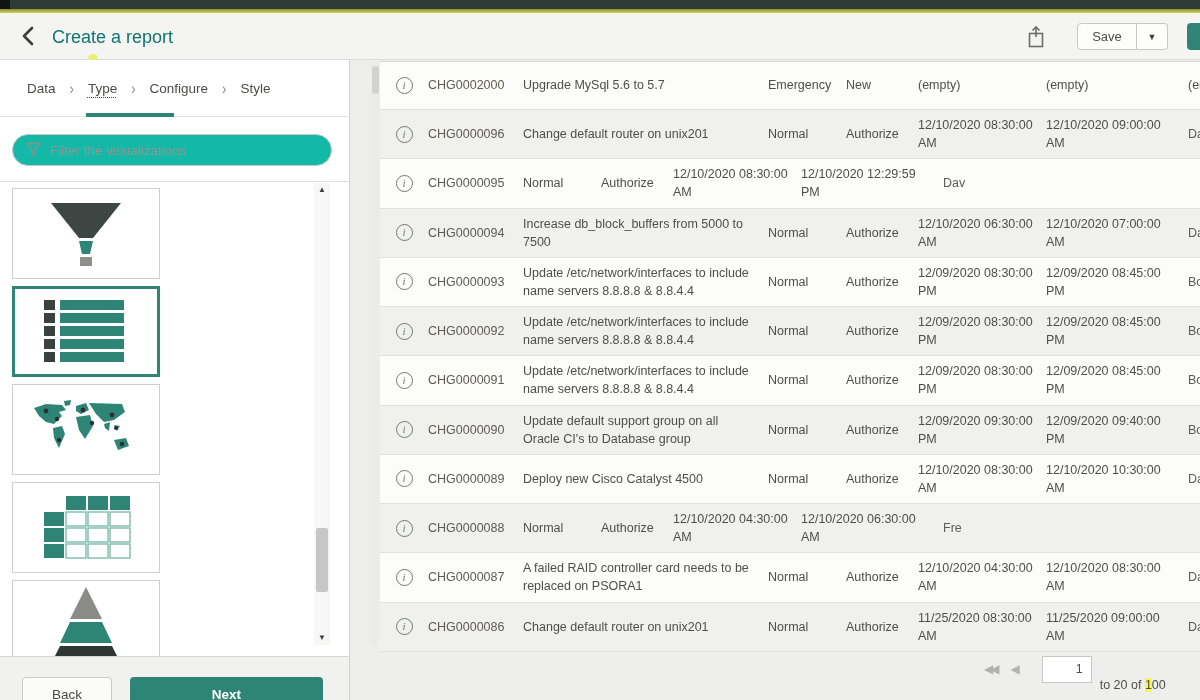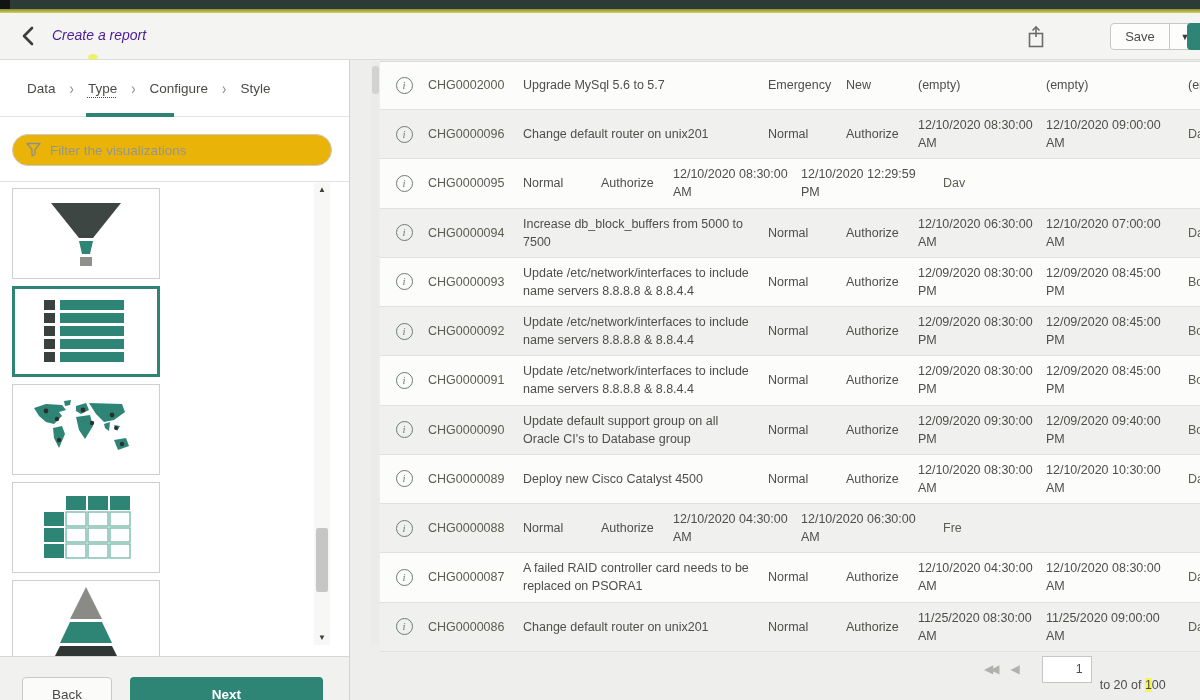--- a/index.html
+++ b/index.html
@@ -22,7 +22,7 @@
             background:#f4f4f2; border-bottom:1px solid #dbdbd9; }
   .back-btn { position:absolute; left:20px; top:10px; width:26px; height:26px;
               background:none; border:none; cursor:pointer; }
-  .page-title { position:absolute; left:52px; top:14px; font-size:14px; color:#4c1d95;font-style:italic; }
+  .page-title { position:absolute; left:52px; top:14px; font-size:18px; color:#0f766e; }
   .click-dot { position:absolute; left:88px; top:41px; width:10px; height:6px;
                border-radius:50%; background:#e9f25c; opacity:.9; }
   .share-btn { position:absolute; left:1027px; top:10px; width:28px; height:28px;

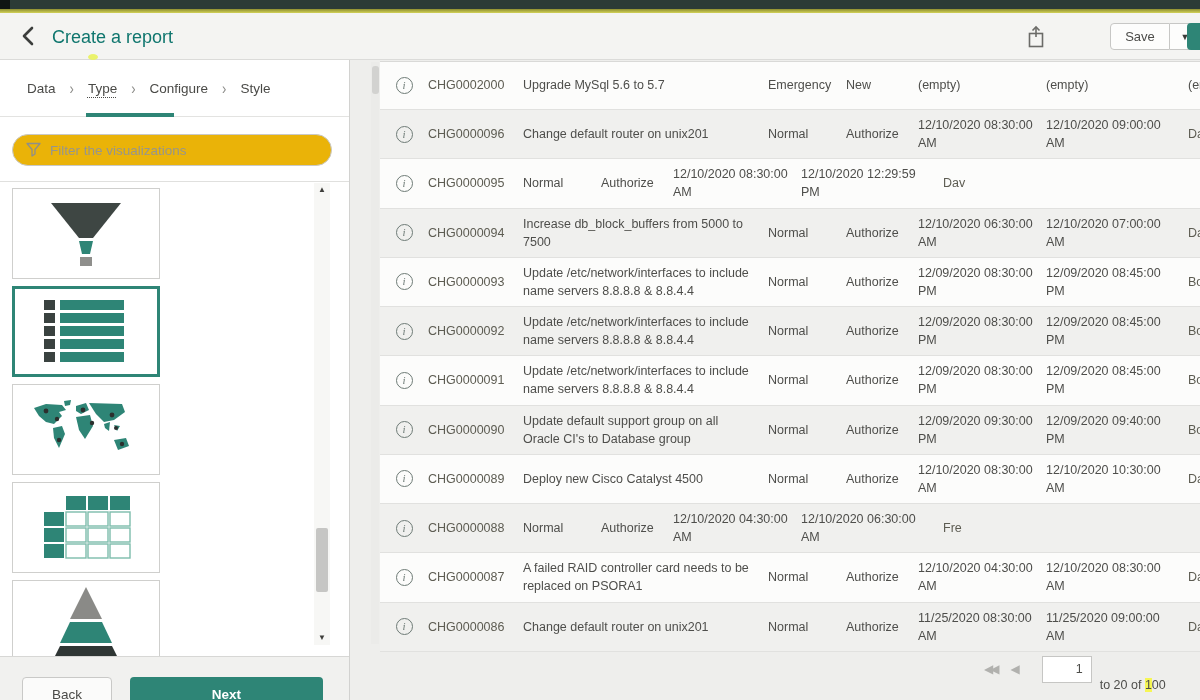--- a/index.html
+++ b/index.html
@@ -29,7 +29,7 @@
                background:none; border:none; cursor:pointer; }
   .save-group { position:absolute; left:1077px; top:10px; height:27px; display:flex; }
   .save-btn { width:60px; height:27px; background:#fdfdfc; border:1px solid #c7c7c5;
-              border-radius:4px 0 0 4px; font-size:13px; color:#4c4c49; font-family:inherit;margin-left:33px; }
+              border-radius:4px 0 0 4px; font-size:13px; color:#4c4c49; font-family:inherit; }
   .save-caret-btn { width:31px; height:27px; background:#fdfdfc; border:1px solid #c7c7c5;
                     border-left:none; border-radius:0 4px 4px 0; font-size:9px; color:#3c3c39; }
   .teal-sliver { position:absolute; left:1187px; top:10px; width:13px; height:27px;

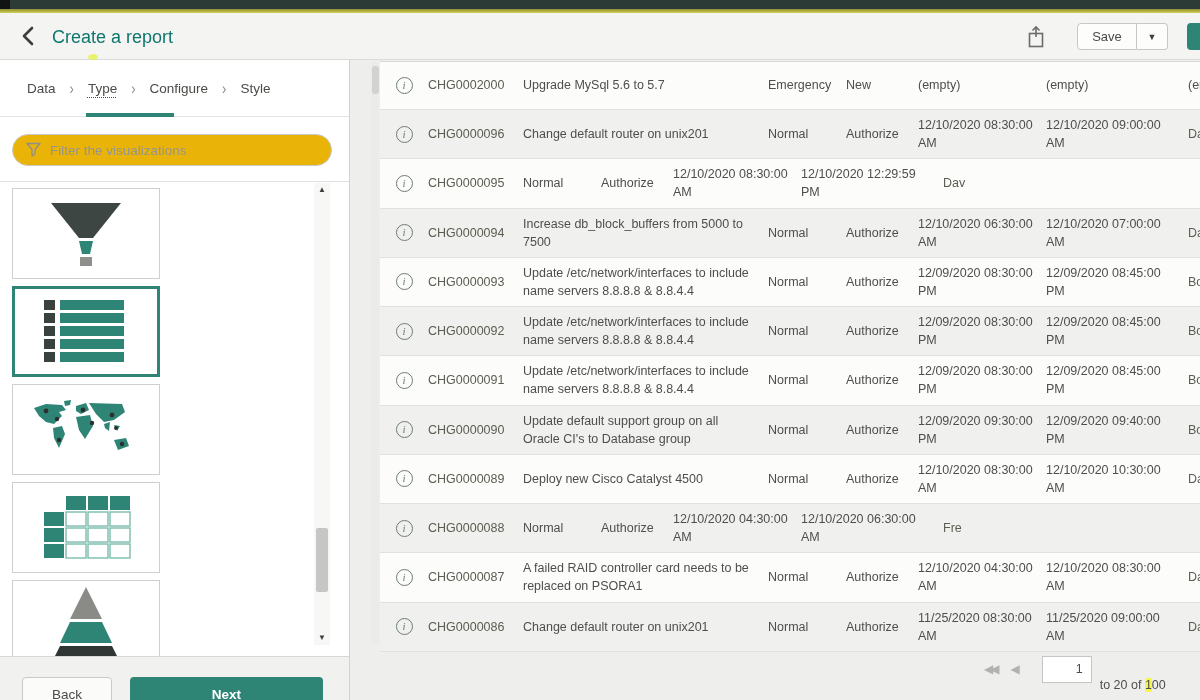--- a/index.html
+++ b/index.html
@@ -46,7 +46,7 @@
   .step-underline { position:absolute; left:86px; bottom:-1px; width:88px; height:4px; background:#2e8576; }
 
   .filter-pill { position:absolute; left:12px; top:74px; width:320px; height:32px;
-                 border:1px solid #c9c9c7; border-radius:16px; background:#eab308;
+                 border:1px solid #c9c9c7; border-radius:16px; background:#14b8a6;
                  display:flex; align-items:center; padding-left:13px; }
   .filter-pill input { border:none; outline:none; flex:1; margin-left:9px; font-size:13.5px;
                        color:#4a4a47; background:transparent; font-family:inherit; }

